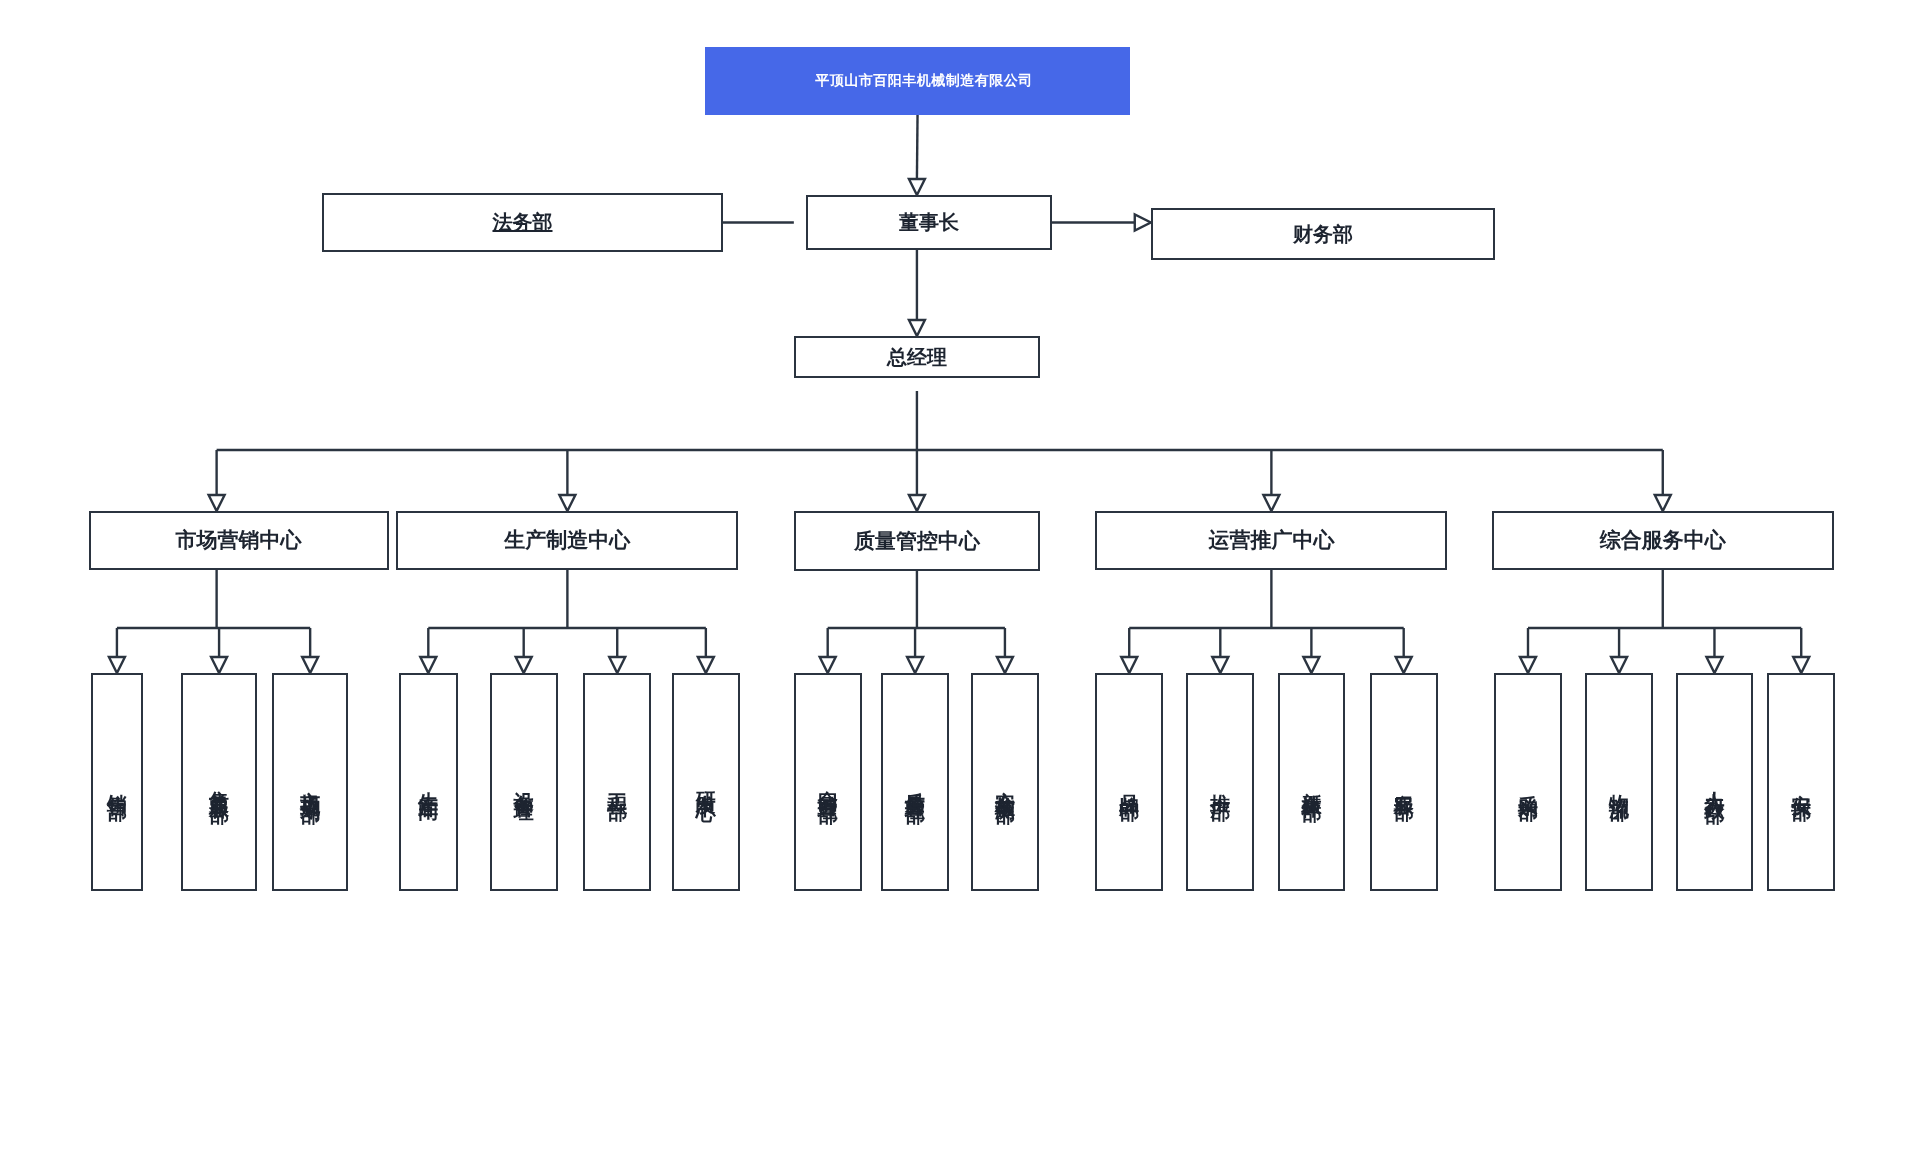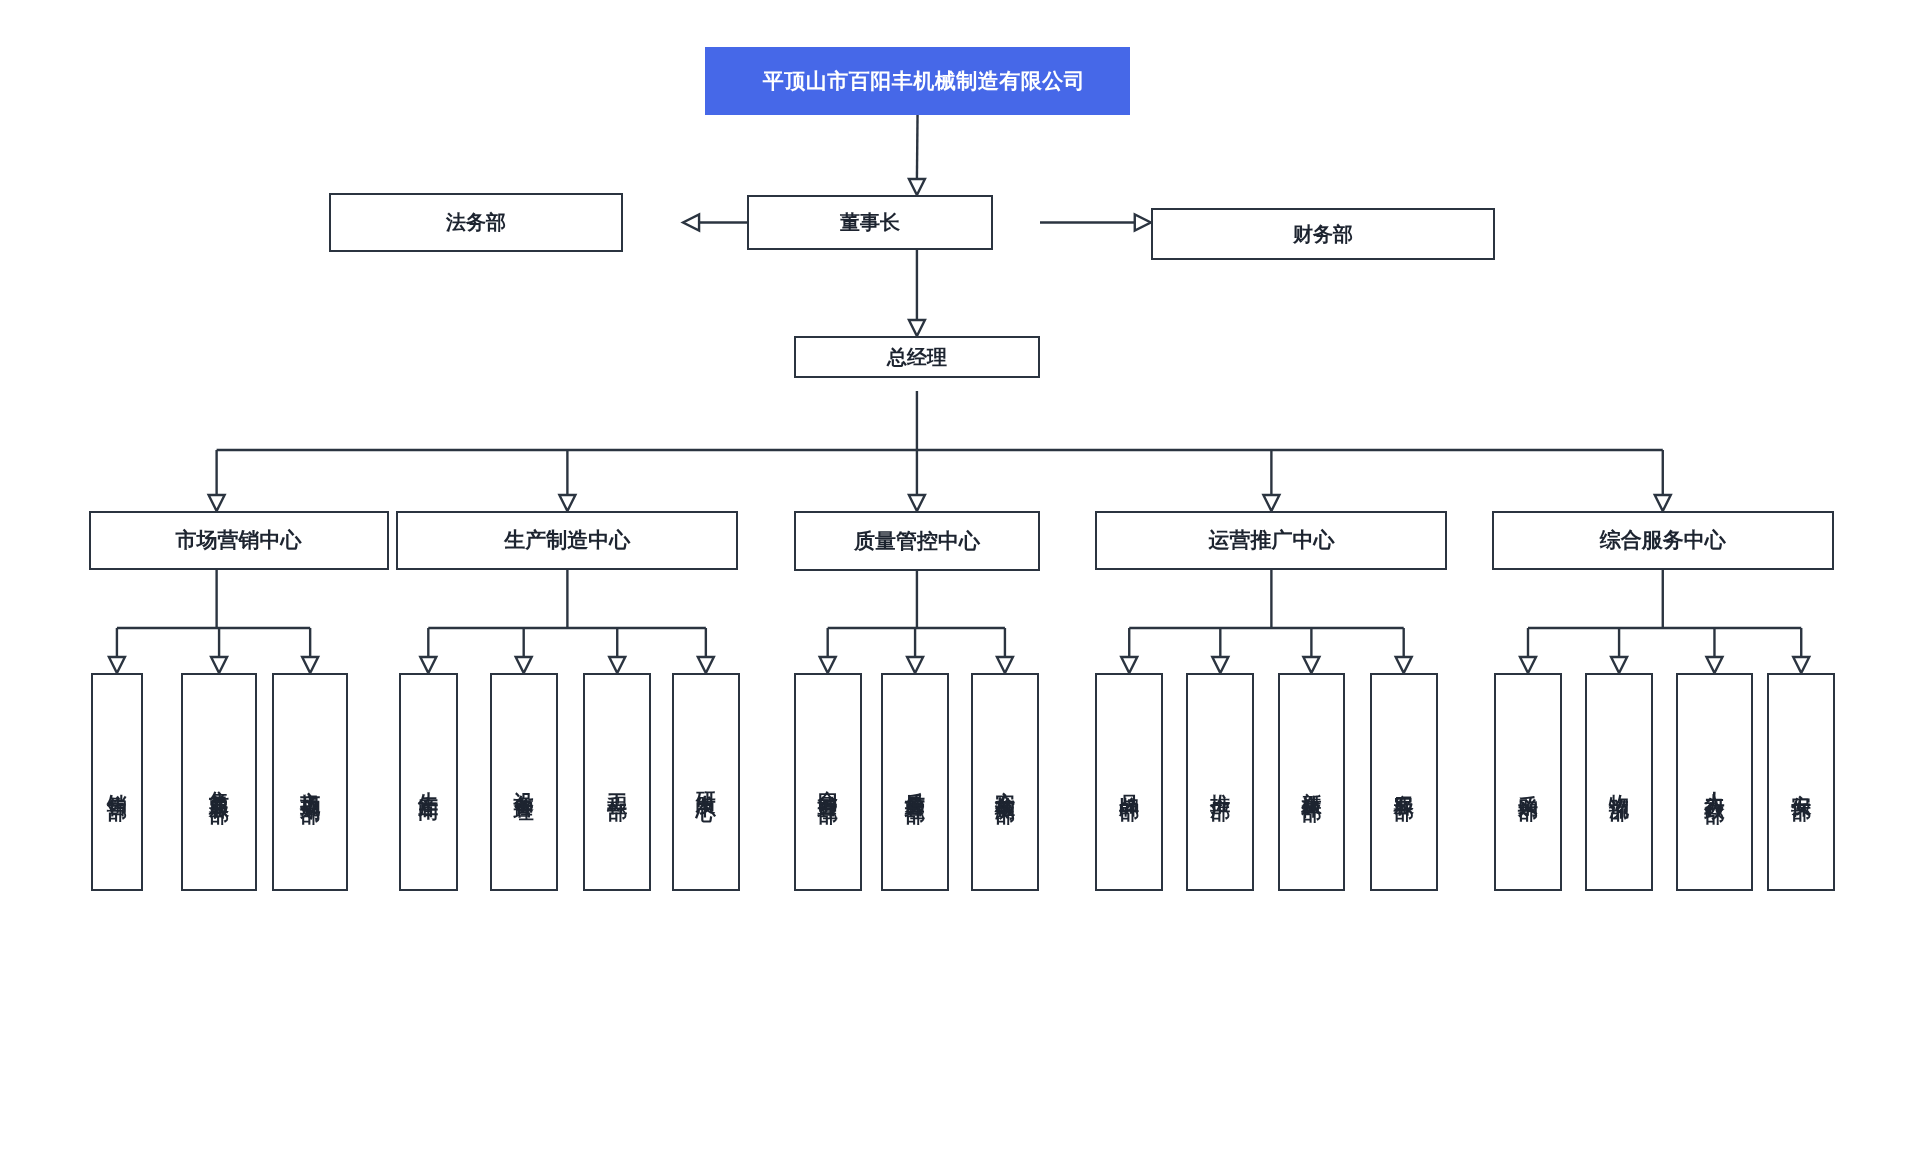--- a/index.html
+++ b/index.html
@@ -29,7 +29,7 @@
     background:#4668e8;
     border:none;
     color:#ffffff;
-    font-size:21px;
+    font-size:14px;
     letter-spacing:.5px;
     padding-left:13px;
   }

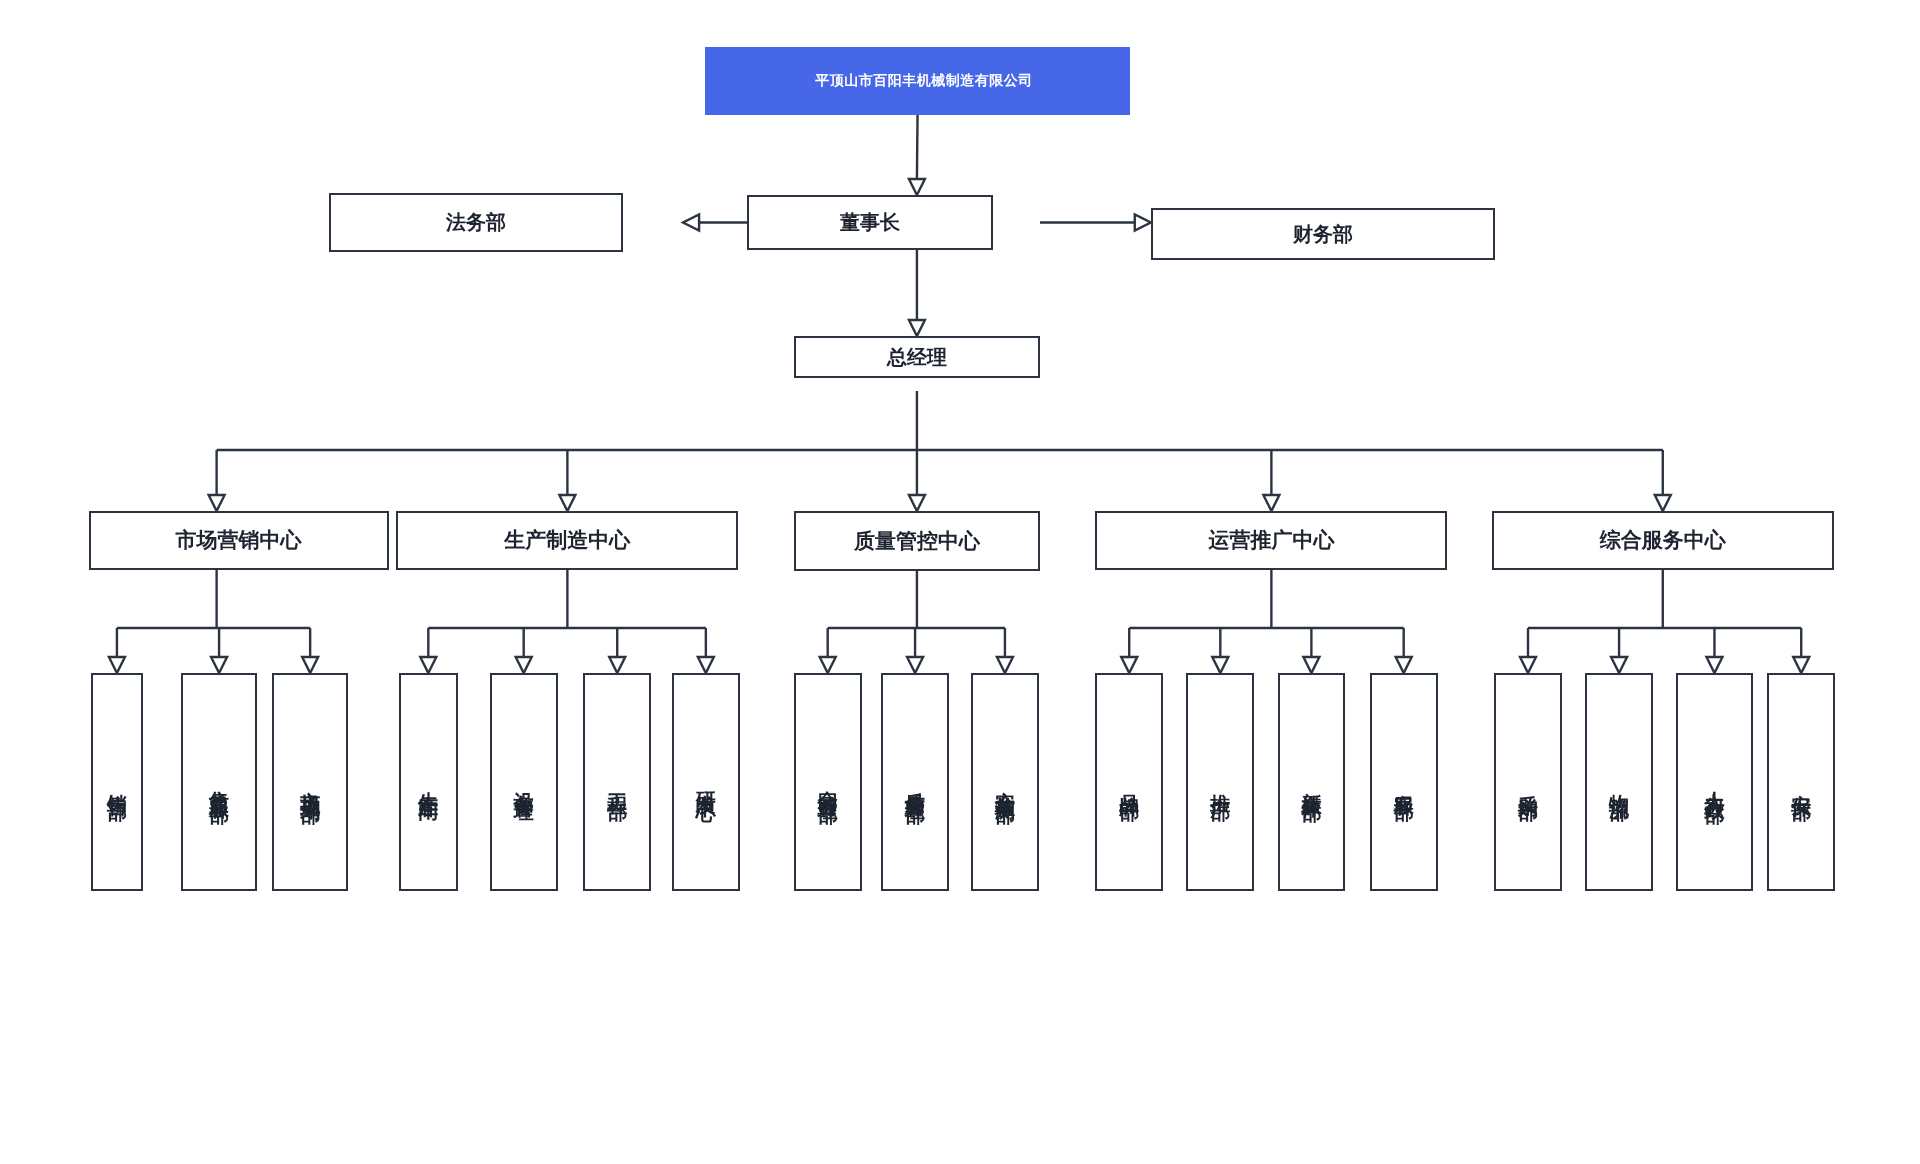--- a/index.html
+++ b/index.html
@@ -130,7 +130,7 @@
     <div class="node exec" style="left: 747px; top: 195px; width: 246.154px; height: 55px;">
       <span>董事长</span>
     </div>
-    <div class="node exec" style="left: 329px; top: 193px; width: 294px; height: 59px;">
+    <div class="node exec" style="left: 322px; top: 193px; width: 401px; height: 59px; text-decoration: underline;">
       <span>法务部</span>
     </div>
     <div class="node exec" style="left: 1150.77px; top: 208px; width: 344.615px; height: 52px;">

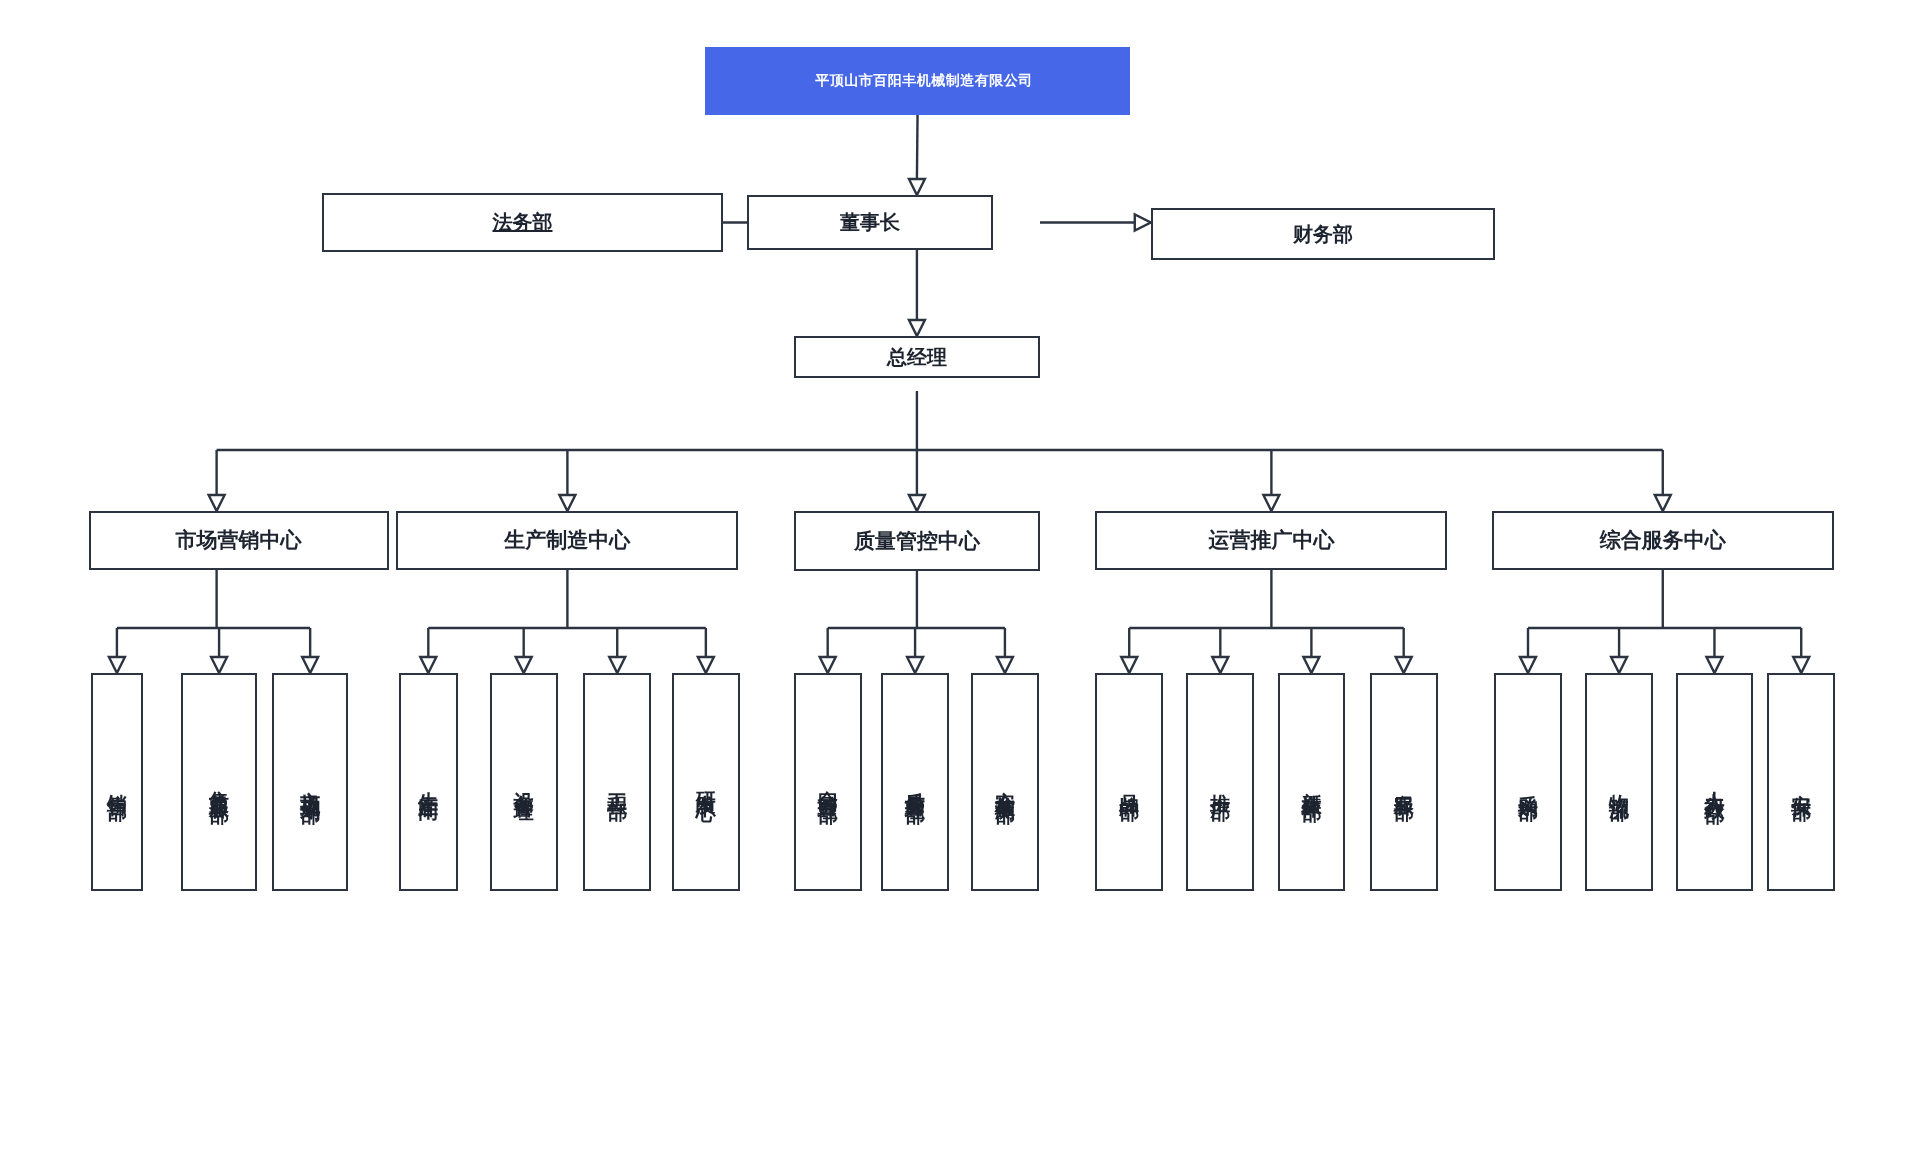--- a/index.html
+++ b/index.html
@@ -127,7 +127,7 @@
 <div class="node root" style="left: 705.231px; top: 47px; width: 424.615px; height: 68px;">
       <span>平顶山市百阳丰机械制造有限公司</span>
     </div>
-    <div class="node exec" style="left: 747px; top: 195px; width: 246.154px; height: 55px;">
+    <div class="node exec" style="left: 806px; top: 195px; width: 246.154px; height: 55px;">
       <span>董事长</span>
     </div>
     <div class="node exec" style="left: 322px; top: 193px; width: 401px; height: 59px; text-decoration: underline;">

